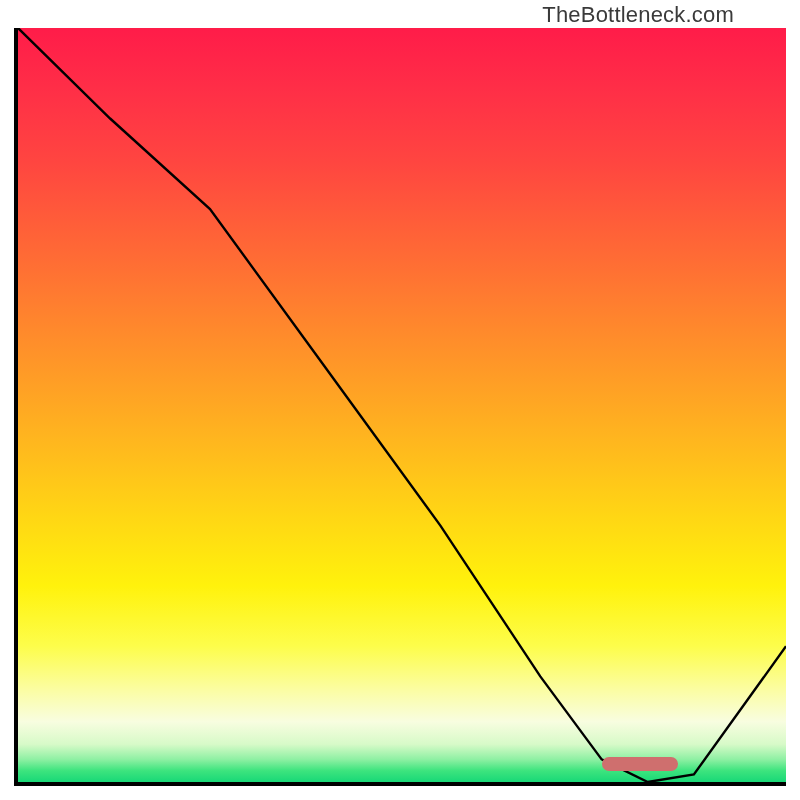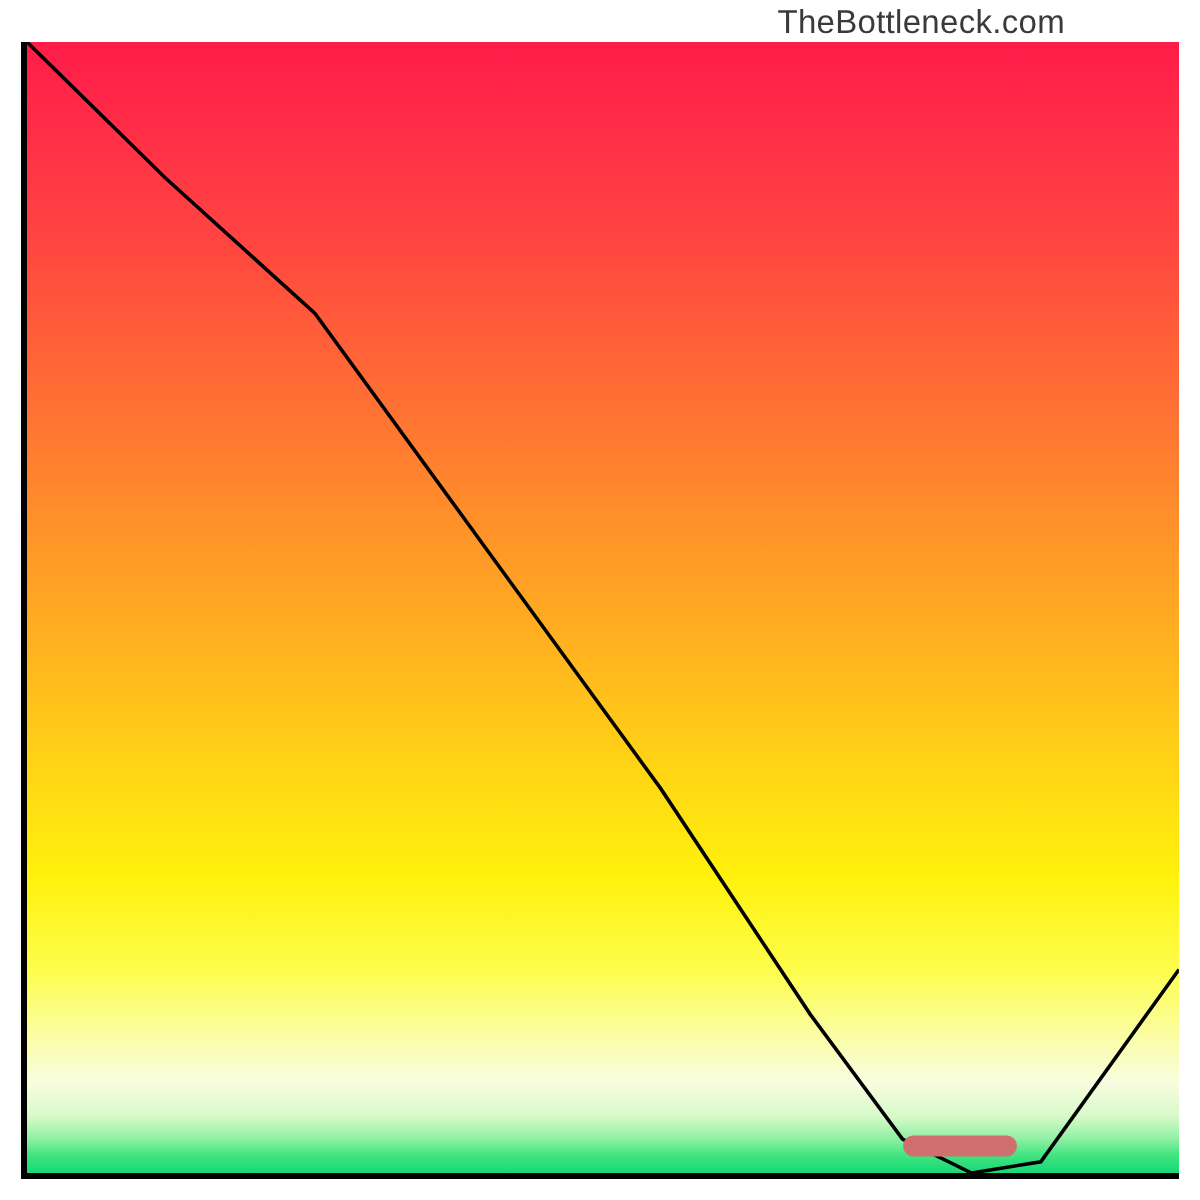--- a/index.html
+++ b/index.html
@@ -14,6 +14,7 @@
     position: relative;
     width: 720px;
     height: 800px;
+    padding-left: 24px;
   }
   .watermark {
     position: absolute;

